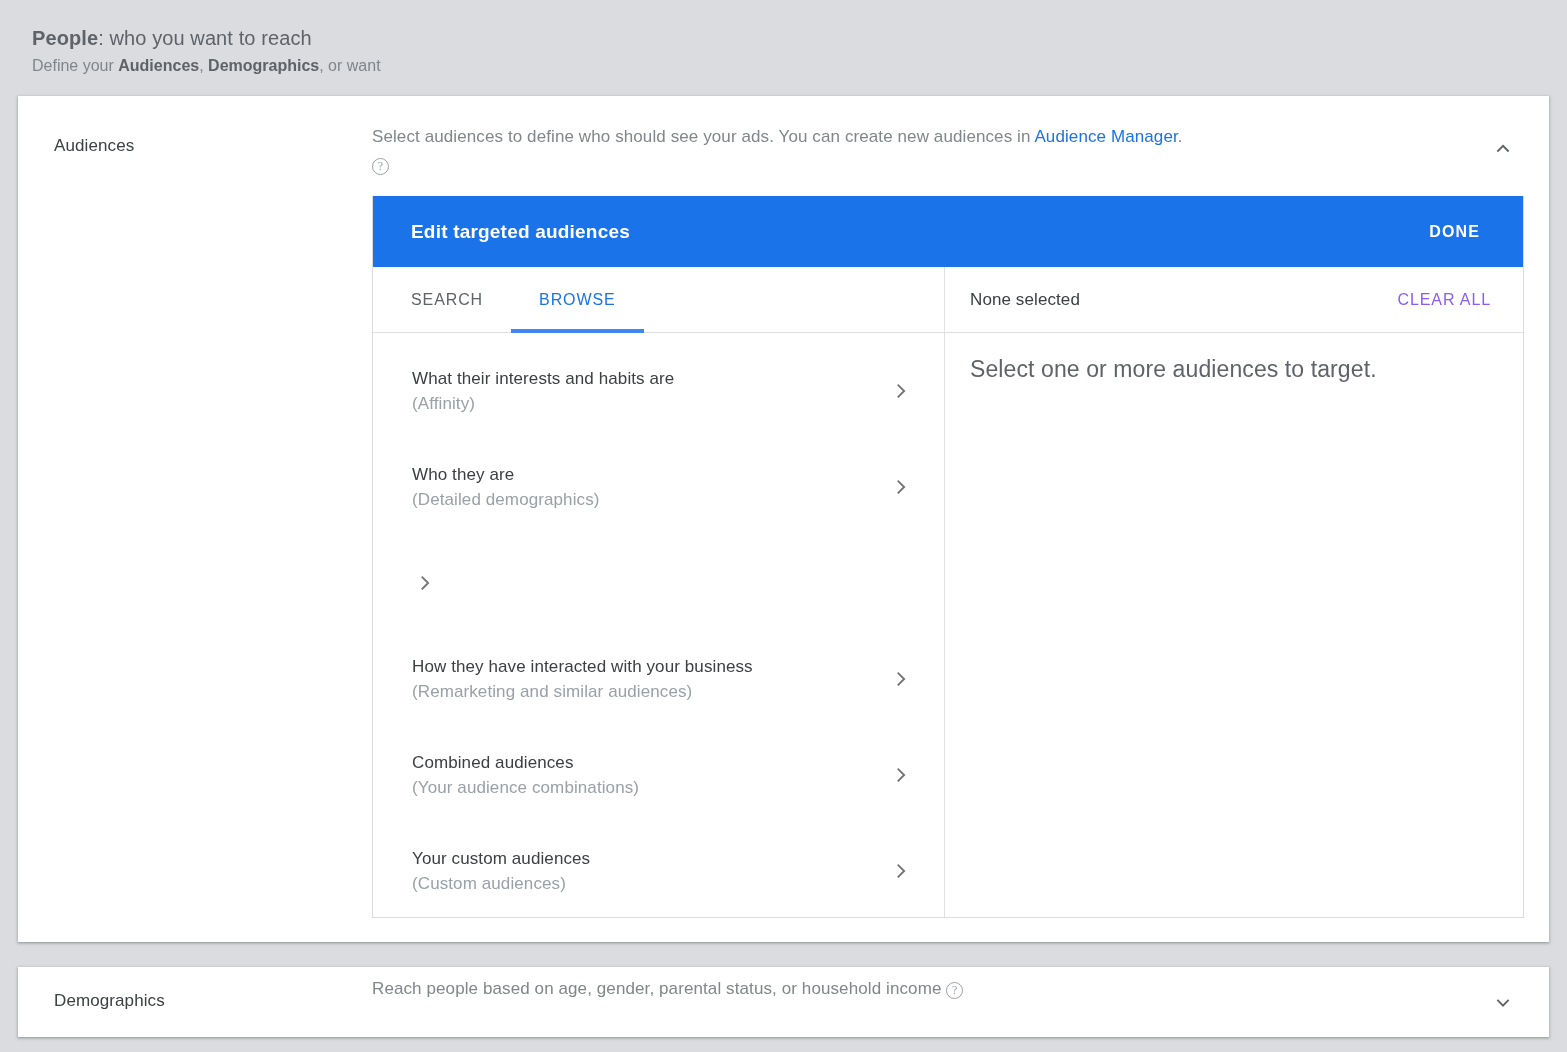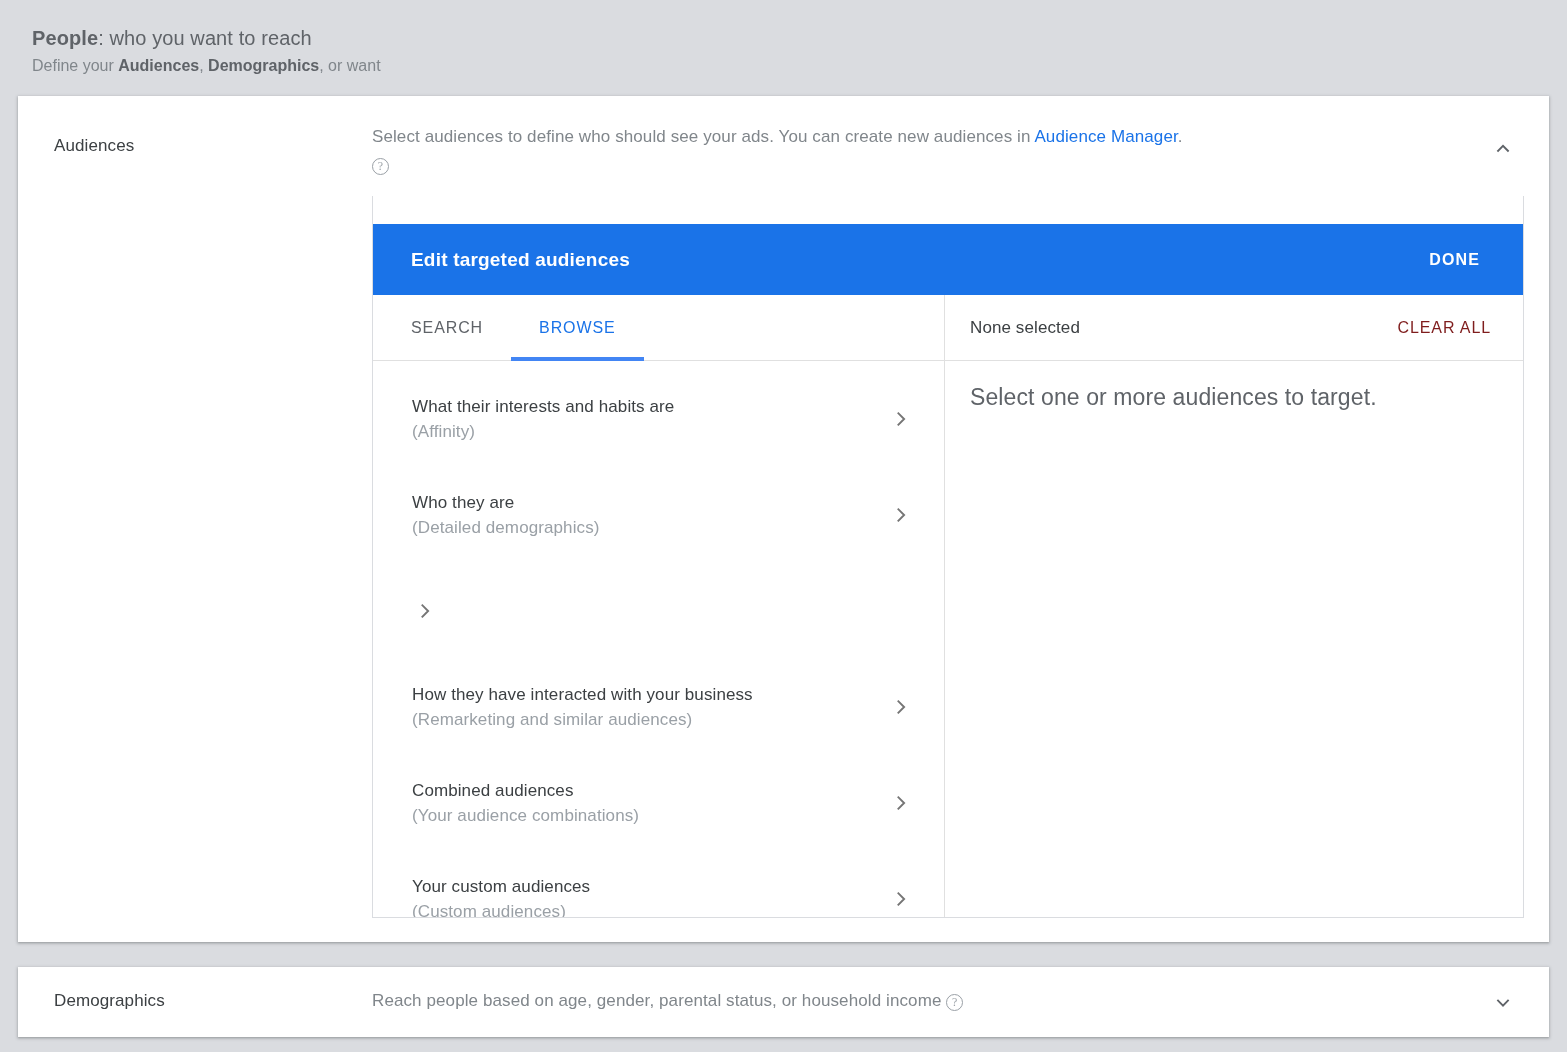--- a/index.html
+++ b/index.html
@@ -114,7 +114,6 @@
     justify-content: space-between;
     padding: 0 33px 0 38px;
     flex: 0 0 auto;
-    margin-top: 28px;
   }
   .dialog-title {
     color: #ffffff;

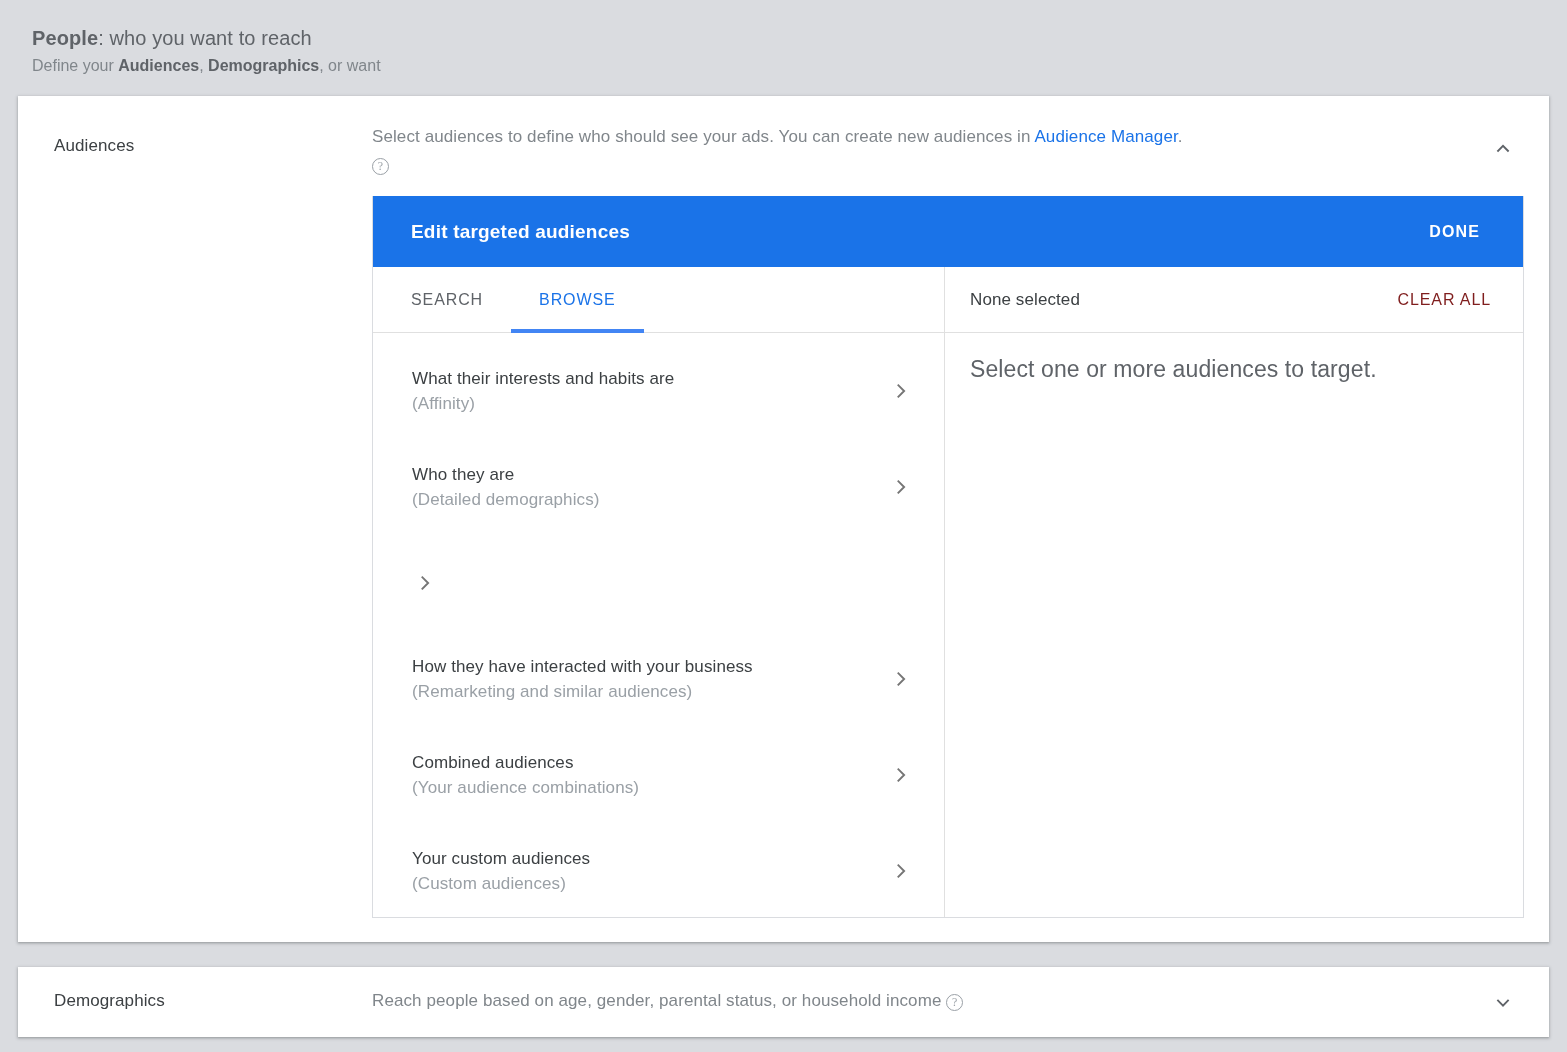--- a/index.html
+++ b/index.html
@@ -194,7 +194,7 @@
   }
   .clear-all {
     font-size: 16px;
-    color: #7f1d1d;
+    color: #8b5cf6;
     font-weight: 500;
     letter-spacing: 0.9px;
     cursor: pointer;

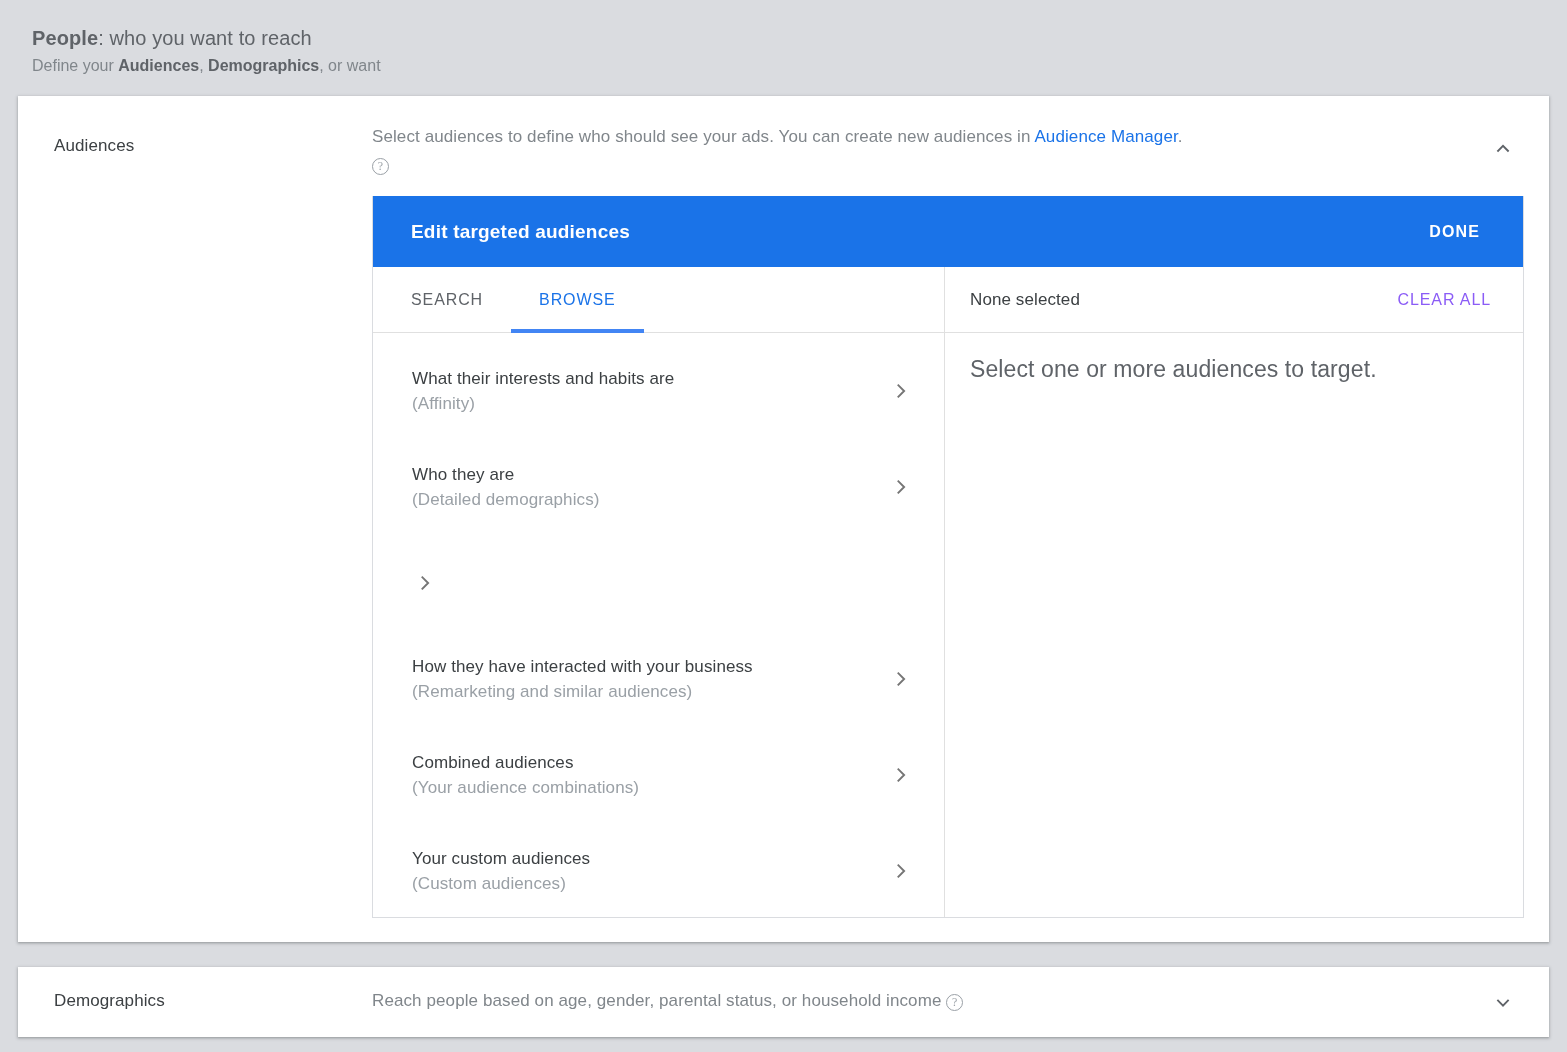--- a/index.html
+++ b/index.html
@@ -250,7 +250,7 @@
   }
   .demo-desc {
     position: absolute;
-    left: 354px; top: 24px;
+    left: 354px; top: 12px;
     font-size: 17px;
     color: #80868b;
     letter-spacing: 0.1px;

